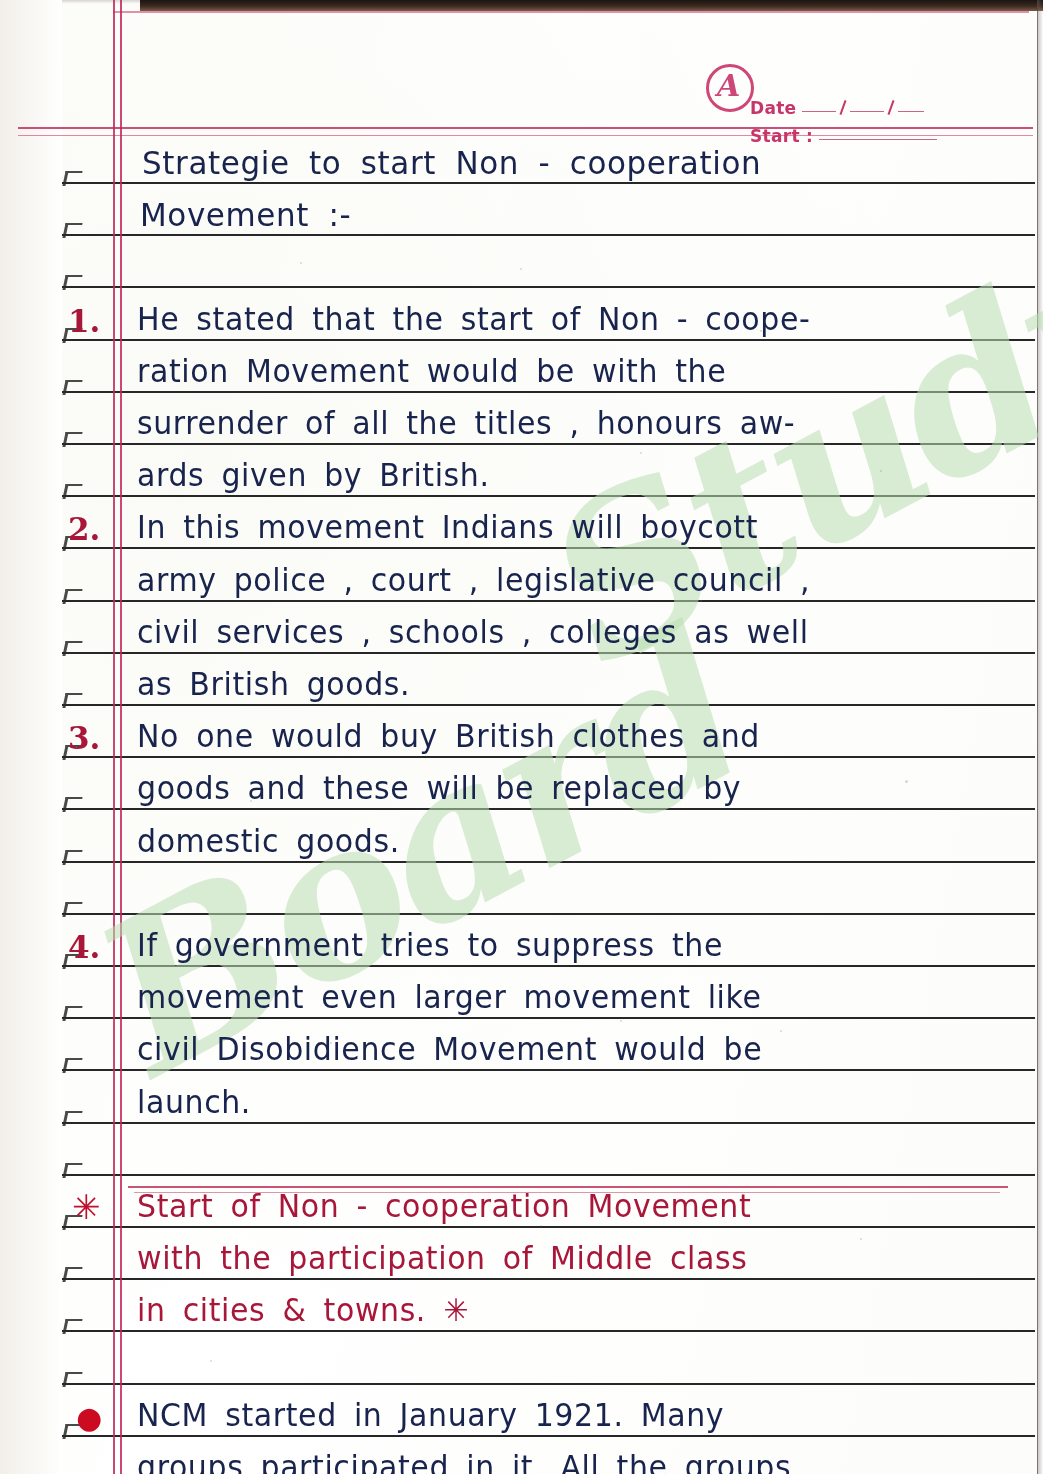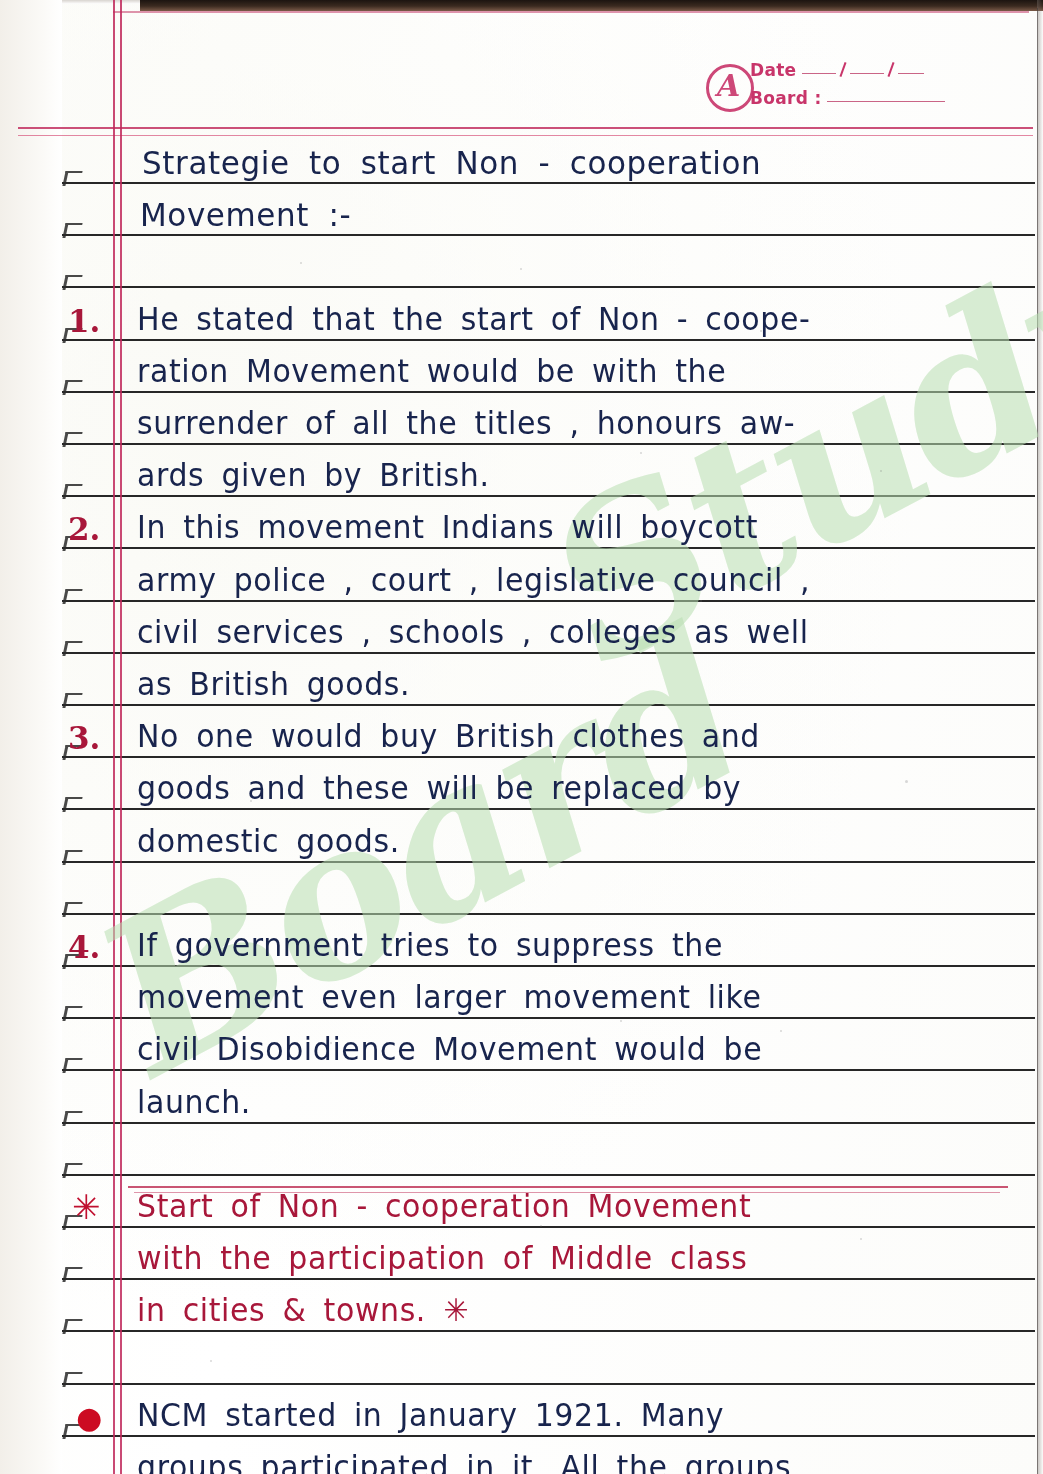--- a/index.html
+++ b/index.html
@@ -173,6 +173,7 @@
     font-weight: 700;
     letter-spacing: 0.3px;
     color: #c8356a;
+    margin-top: 38px;
   }
   .stamp-blanks {
     position: relative;

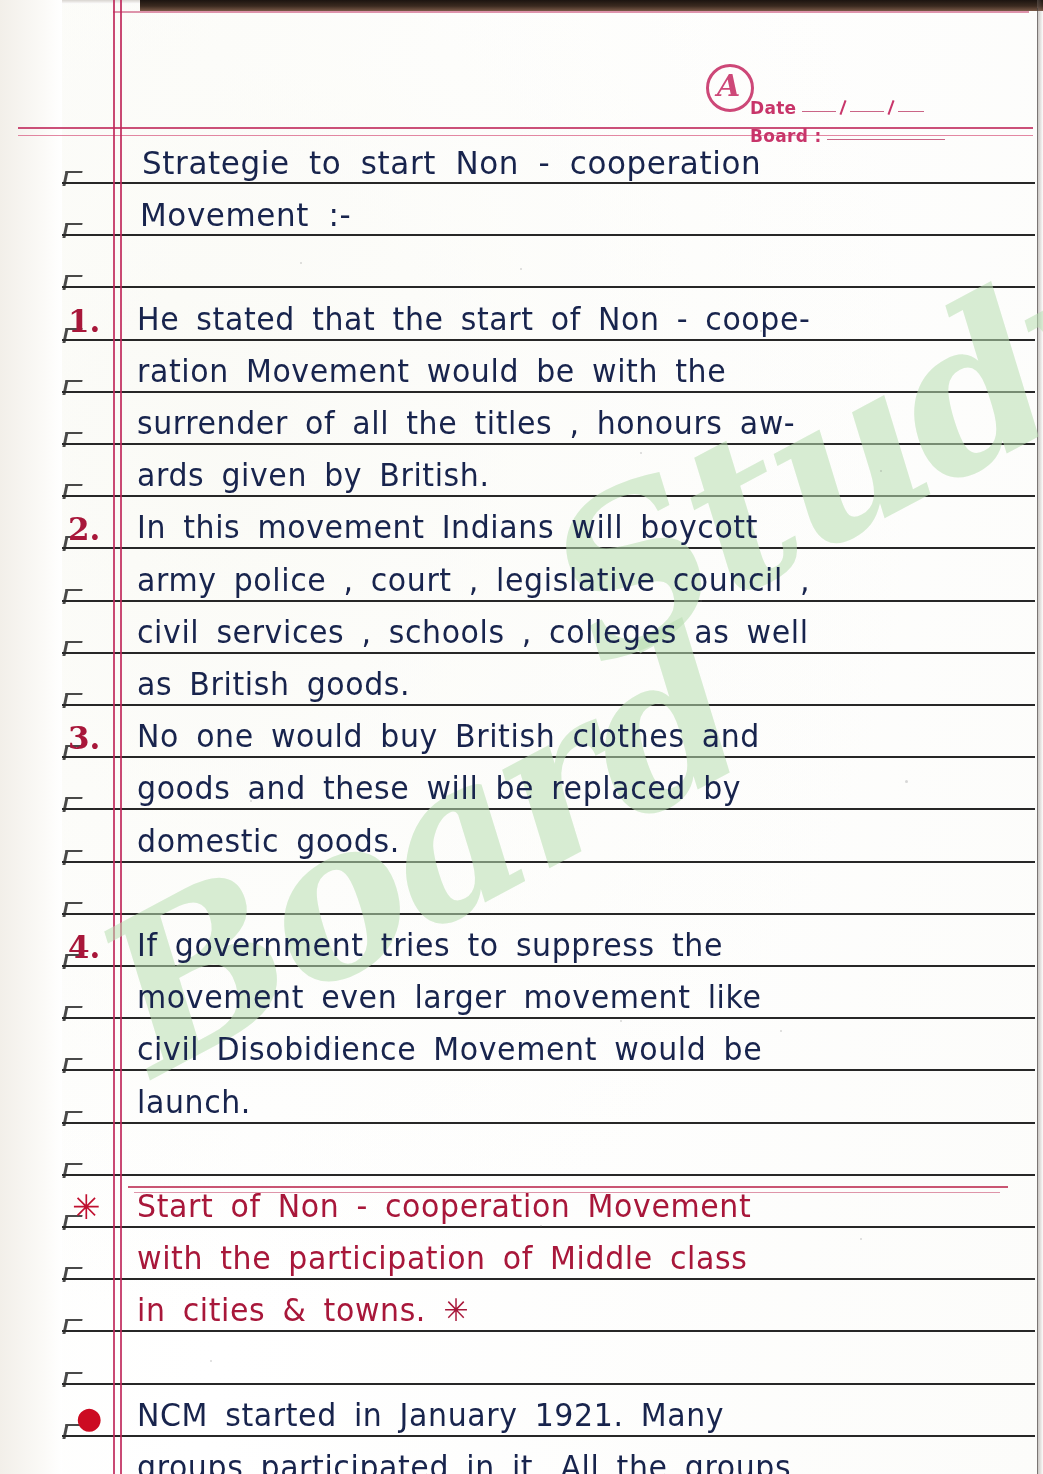--- a/index.html
+++ b/index.html
@@ -393,7 +393,7 @@
       </span>
     </div>
     <div class="stamp-row r2">
-      <span class="stamp-label">Board :</span>
+      <span class="stamp-label">Start :</span>
       <span class="stamp-blanks">
         <span class="blank-seg" style="left:0;width:118px;"></span>
       </span>

